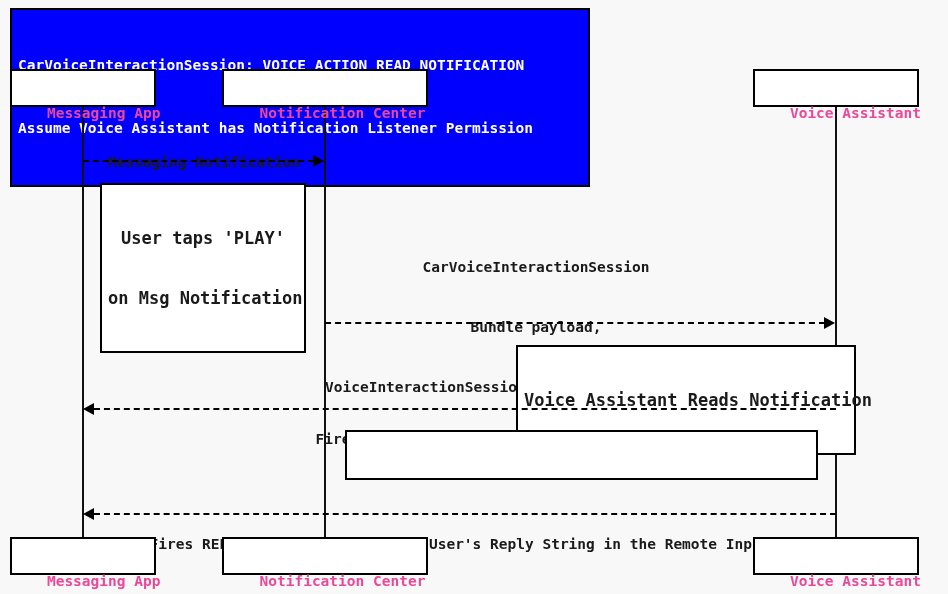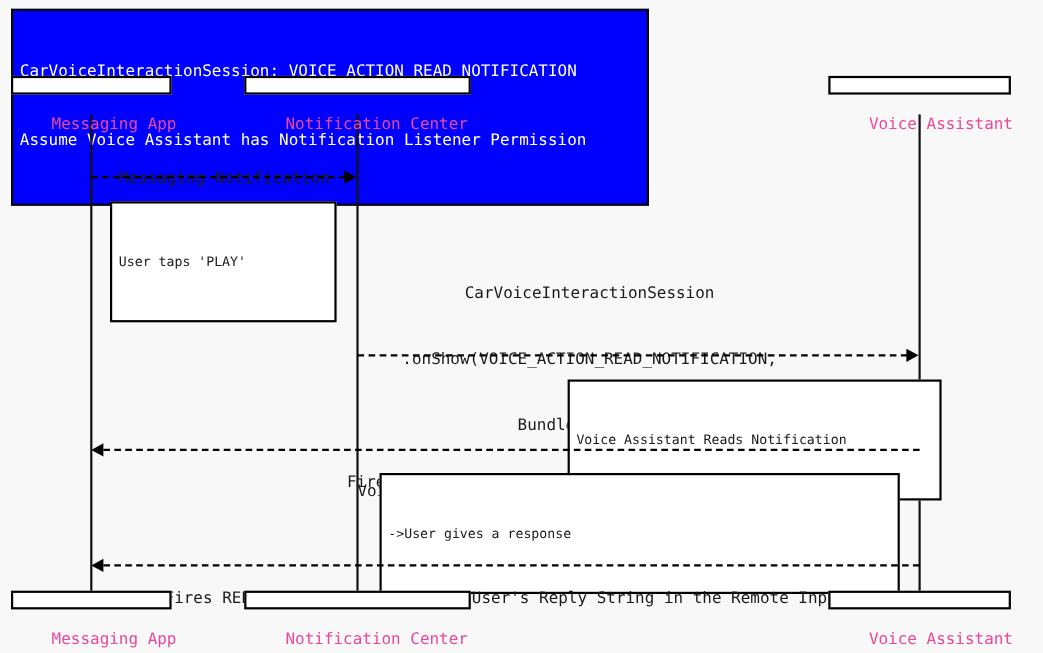--- a/index.html
+++ b/index.html
@@ -17,6 +17,7 @@
     position: relative;
     width: 948px;
     height: 594px;
+    font-weight: bold;
   }
   
   .title-banner {

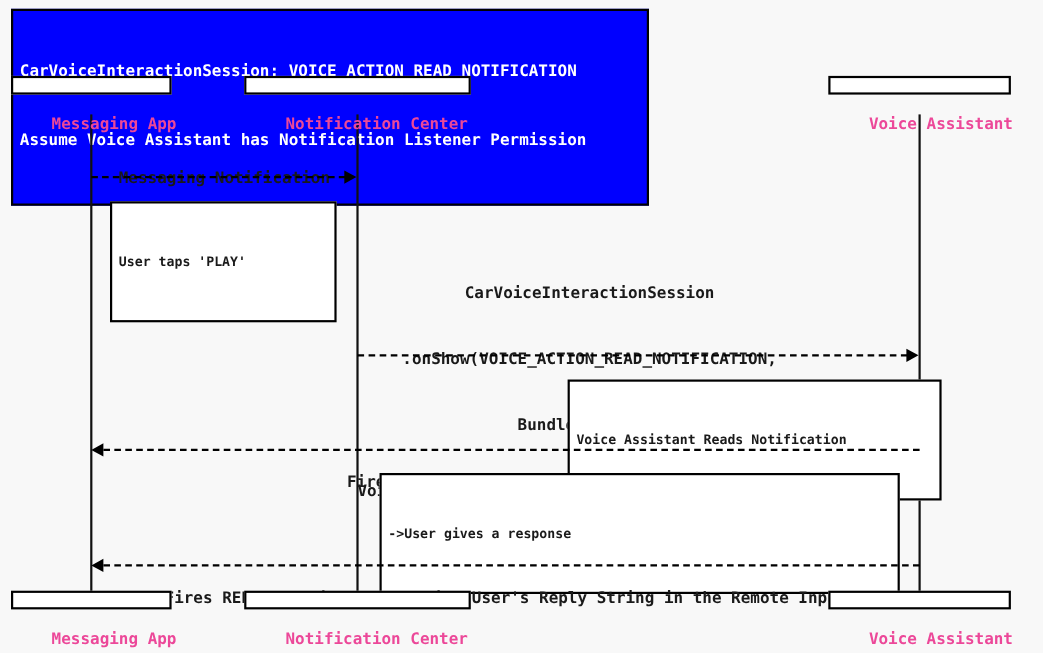--- a/index.html
+++ b/index.html
@@ -44,7 +44,7 @@
     color: #ec4899;
     font-size: 14.5px;
     line-height: 28px;
-    height: 17px;
+    height: 38px;
     text-align: center;
     white-space: pre;
   }

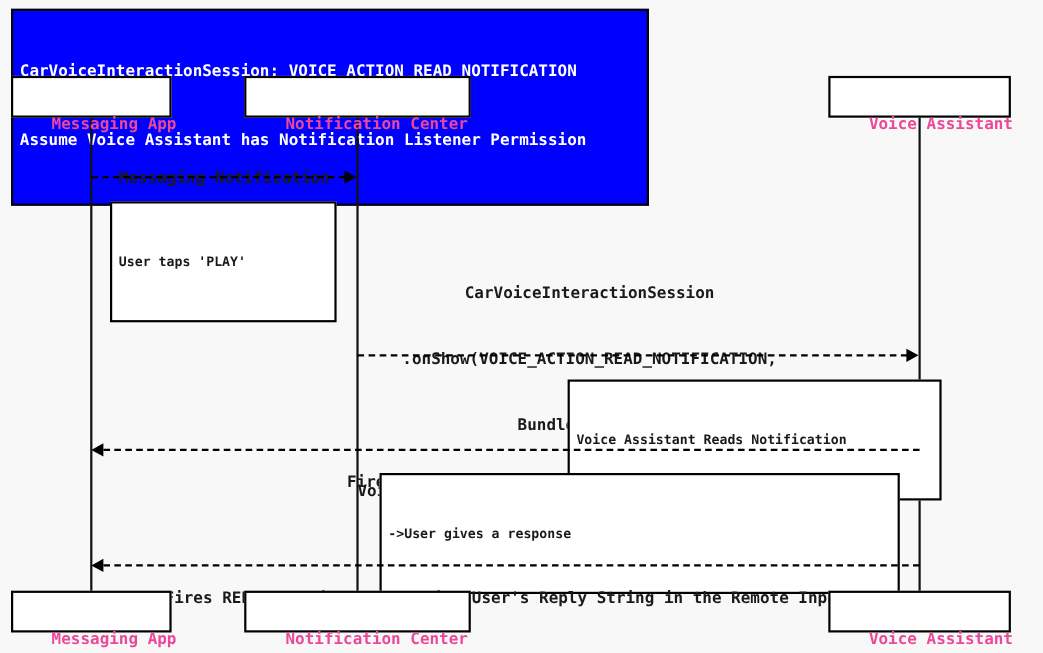--- a/index.html
+++ b/index.html
@@ -89,9 +89,9 @@
     background: #FFFFFF;
     border: 2px solid #000000;
     color: #1a1a1a;
-    font-size: 12px;
+    font-size: 17px;
     line-height: 20px;
-    text-align: left;
+    text-align: center;
     white-space: pre;
     padding: 3px 6px;
   }

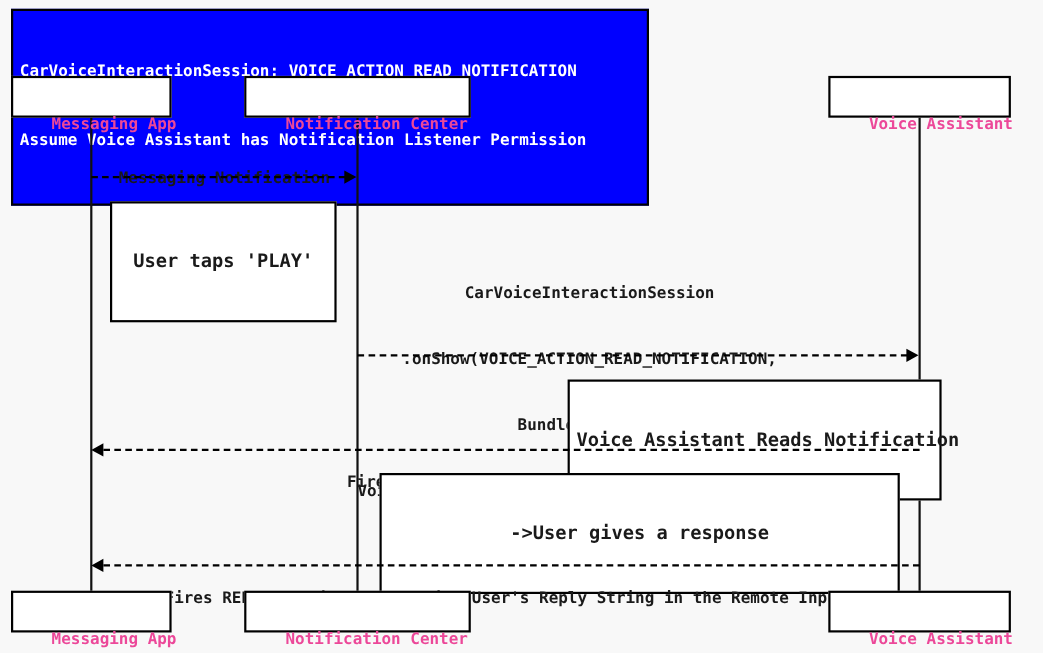--- a/index.html
+++ b/index.html
@@ -128,6 +128,7 @@
 
   <div class="note" style="left:100px; top:183px; width:206px;">
     <div>User taps 'PLAY'</div>
+    <div>on Msg Notification</div>
   </div>
 
   <div class="msg-label" style="left:325px; top:217px; width:422px;">

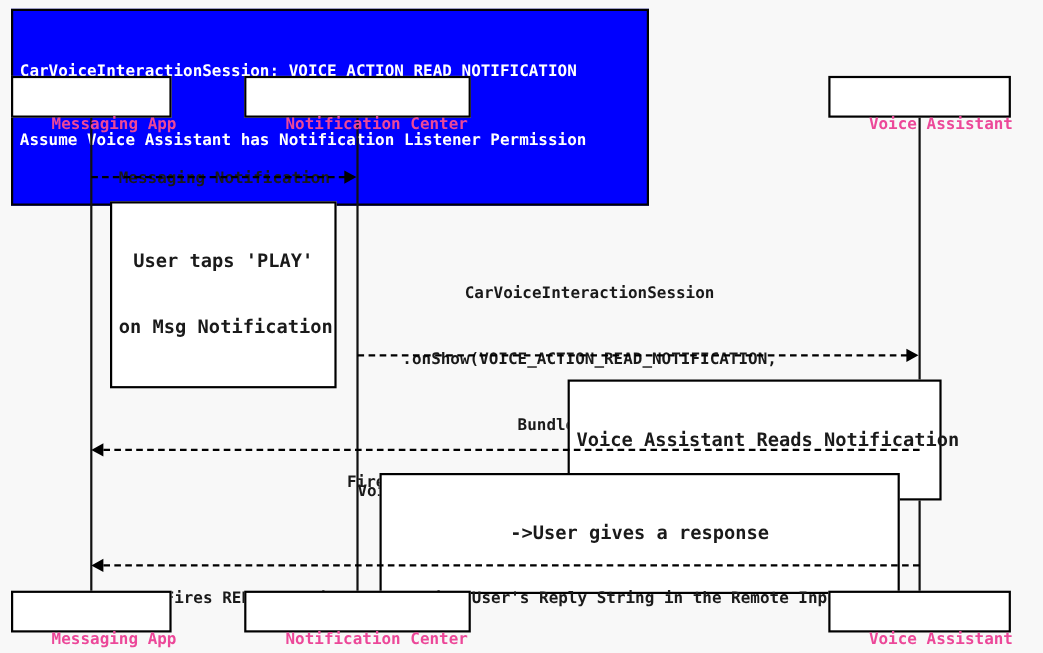--- a/index.html
+++ b/index.html
@@ -133,7 +133,6 @@
 
   <div class="msg-label" style="left:325px; top:217px; width:422px;">
     <div>CarVoiceInteractionSession</div>
-    <div>.onShow(VOICE_ACTION_READ_NOTIFICATION,</div>
     <div>Bundle payload,</div>
     <div>VoiceInteractionSession.SHOW_SOURCE_NOTIFICATION)</div>
   </div>

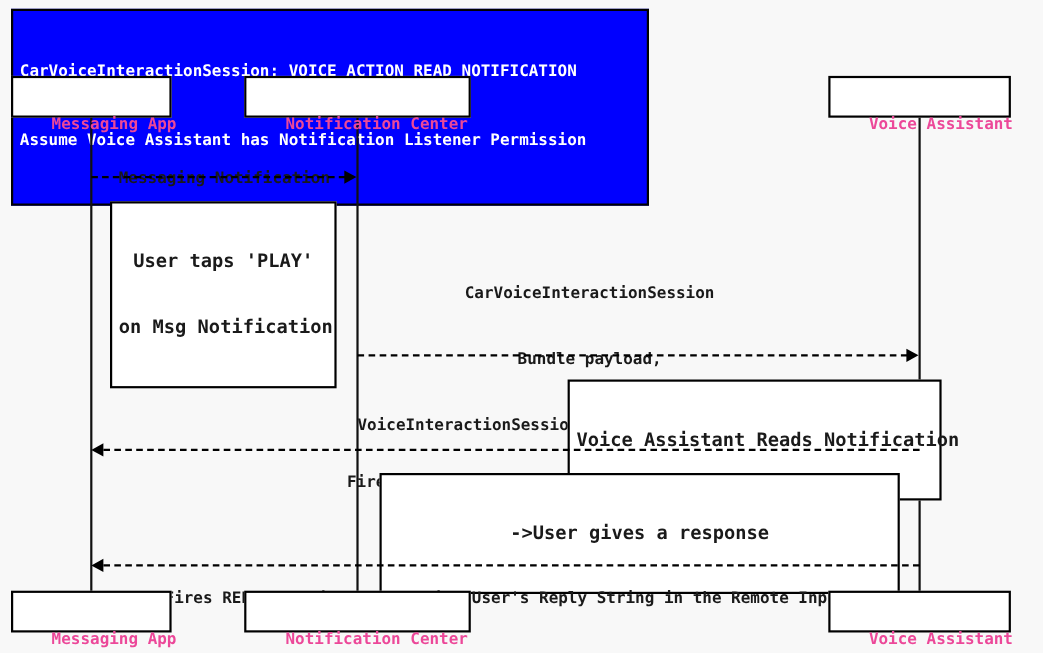--- a/index.html
+++ b/index.html
@@ -150,7 +150,6 @@
   <div class="arrowhead left" style="left:83px; top:403px;"></div>
 
   <div class="note" style="left:345px; top:430px; width:473px;">
-    <div>-&gt;User gives a response</div>
   </div>
 
   <div class="msg-label" style="left:83px; top:494px; width:753px;">

